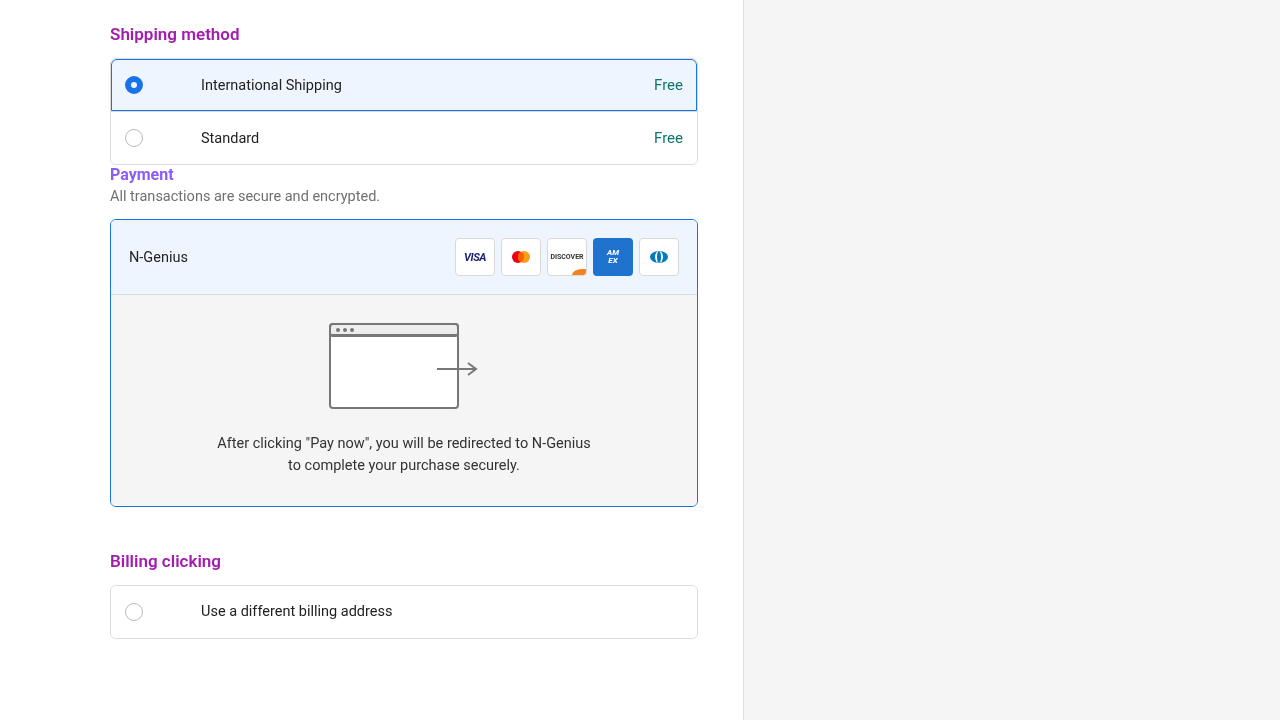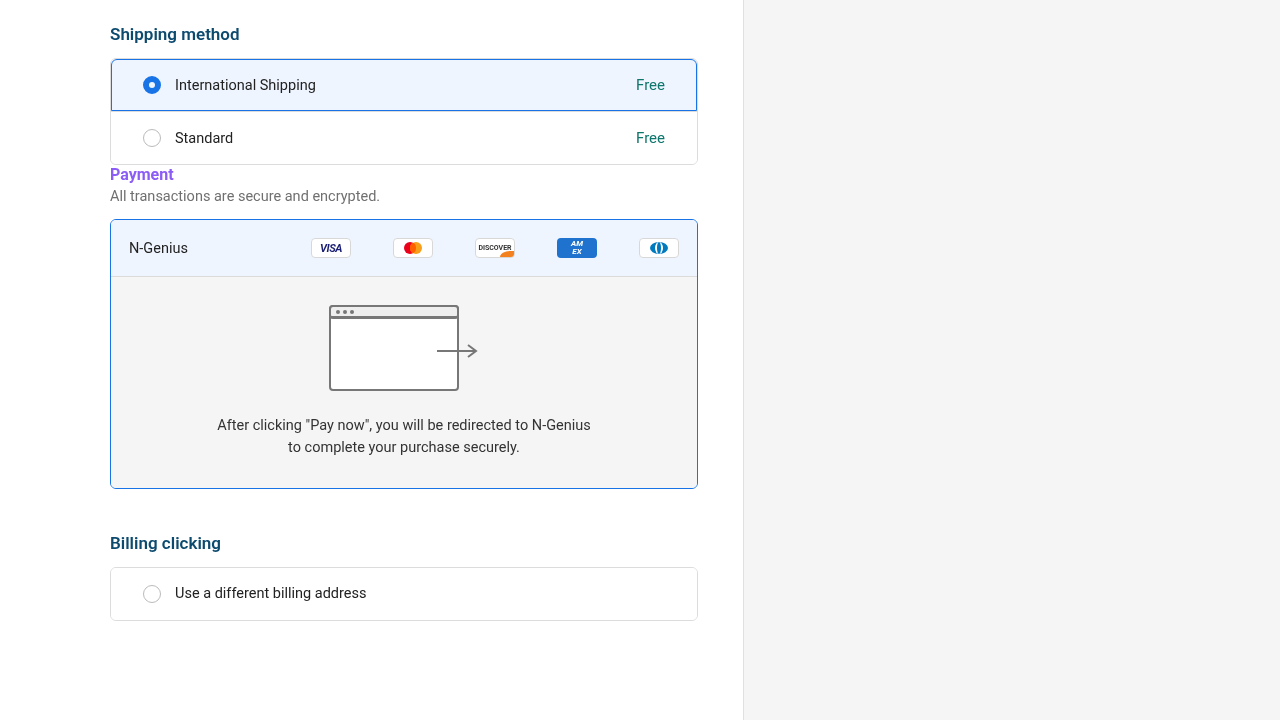--- a/index.html
+++ b/index.html
@@ -25,7 +25,7 @@
     height: 720px;
   }
   .content { width: 588px; padding-top: 24px; }
-  h3.section-heading { font-size: 17px; font-weight: 600; color: #0c4a6e; margin-bottom: 14px; }
+  h3.section-heading { font-size: 17px; font-weight: 600; color: #a21caf; margin-bottom: 14px; }
   h2.big-heading { font-size: 16px; font-weight: 700; color: #8b5cf6; margin-bottom: 4px; }
   p.sub { font-size: 14.5px; color: #707070; margin-bottom: 14px; }
 

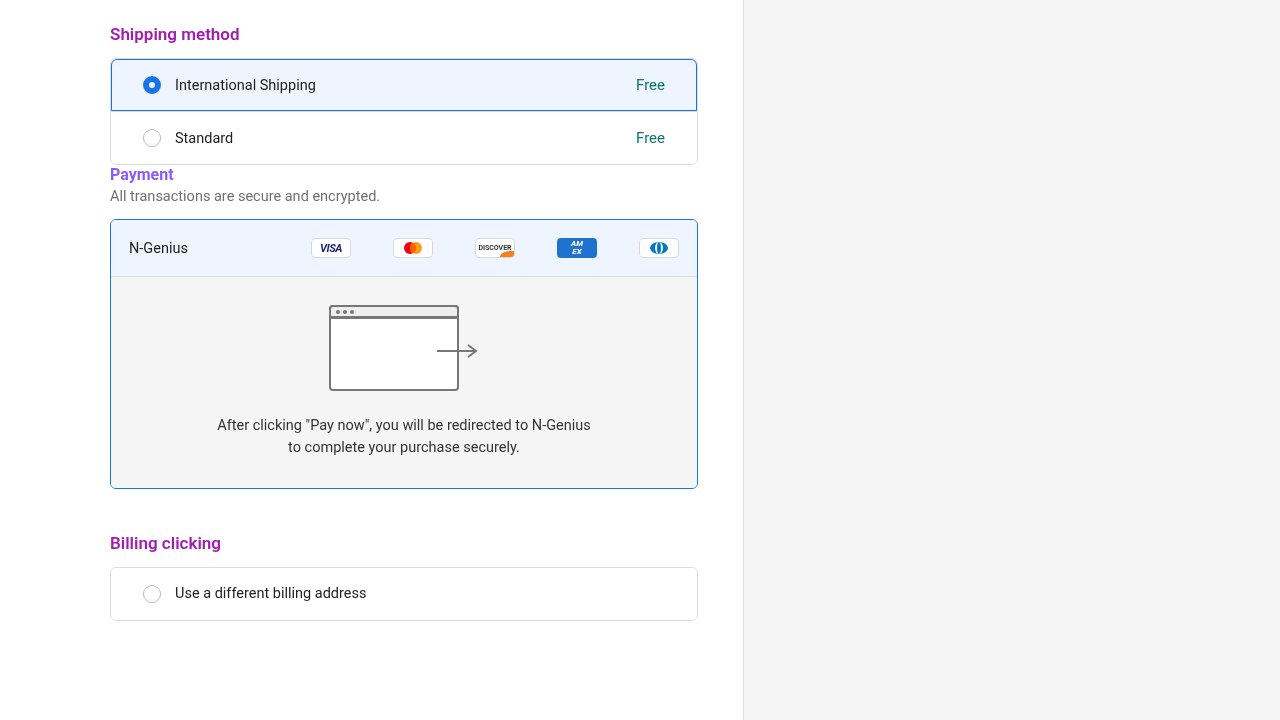--- a/index.html
+++ b/index.html
@@ -33,9 +33,10 @@
   .radio-row {
     display: flex;
     align-items: center;
-    padding: 17px 32px;
+    padding: 17px 14px;
     background: #fff;
     cursor: pointer;
+    gap: 44px;
   }
   .radio-row.selected { background: #eff5ff; }
   .radio-group .radio-row + .radio-row { border-top: 1px solid #dcdcdc; }

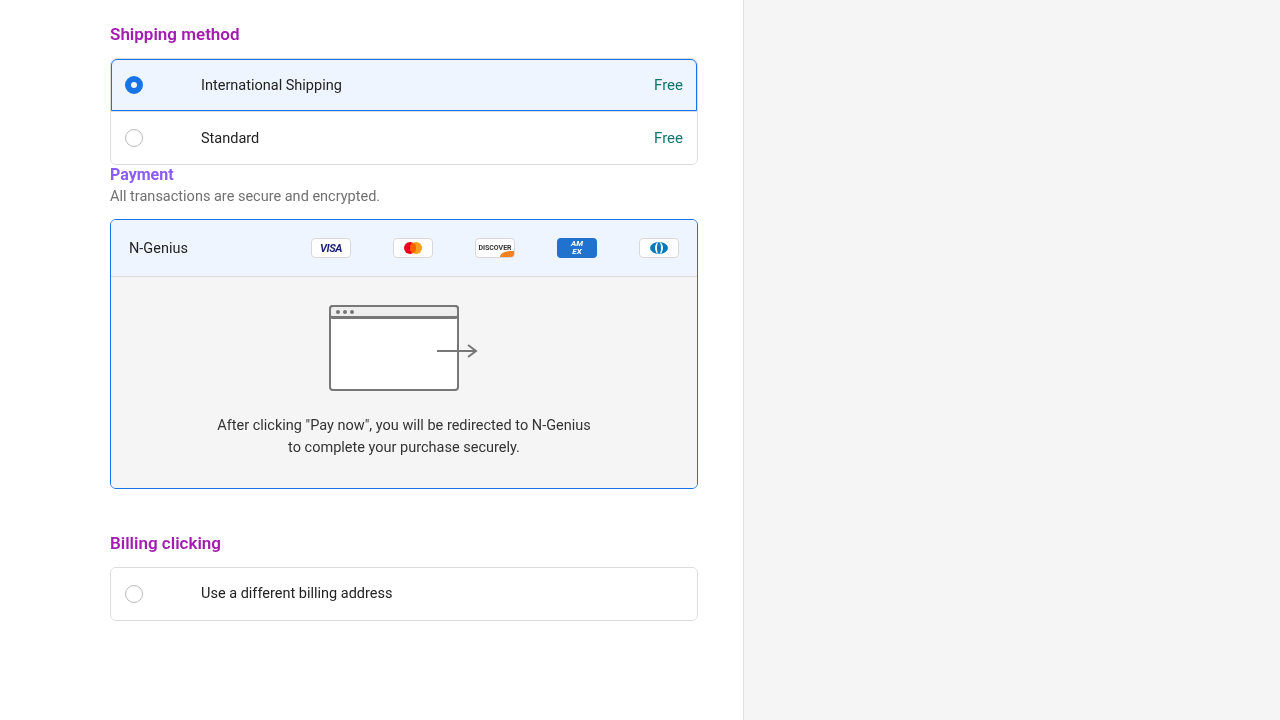--- a/index.html
+++ b/index.html
@@ -65,10 +65,10 @@
   .pay-name { font-size: 14.5px; color: #222; flex: 1; }
   .card-icons { display: flex; gap: 6px; }
   .card-chip {
-    width: 40px; height: 20px; border-radius: 4px;
+    width: 40px; height: 38px; border-radius: 4px;
     border: 1px solid #d8d8d8; background: #fff;
     display: flex; align-items: center; justify-content: center;
-    font-size: 8px; font-weight: 700; margin-left: 36px;
+    font-size: 8px; font-weight: 700;
   }
   .card-chip.visa { color: #1a1f71; font-style: italic; font-size:11px; letter-spacing:-0.5px; }
   .card-chip.disc { color: #333; font-size:7px; position:relative; overflow:hidden; }

